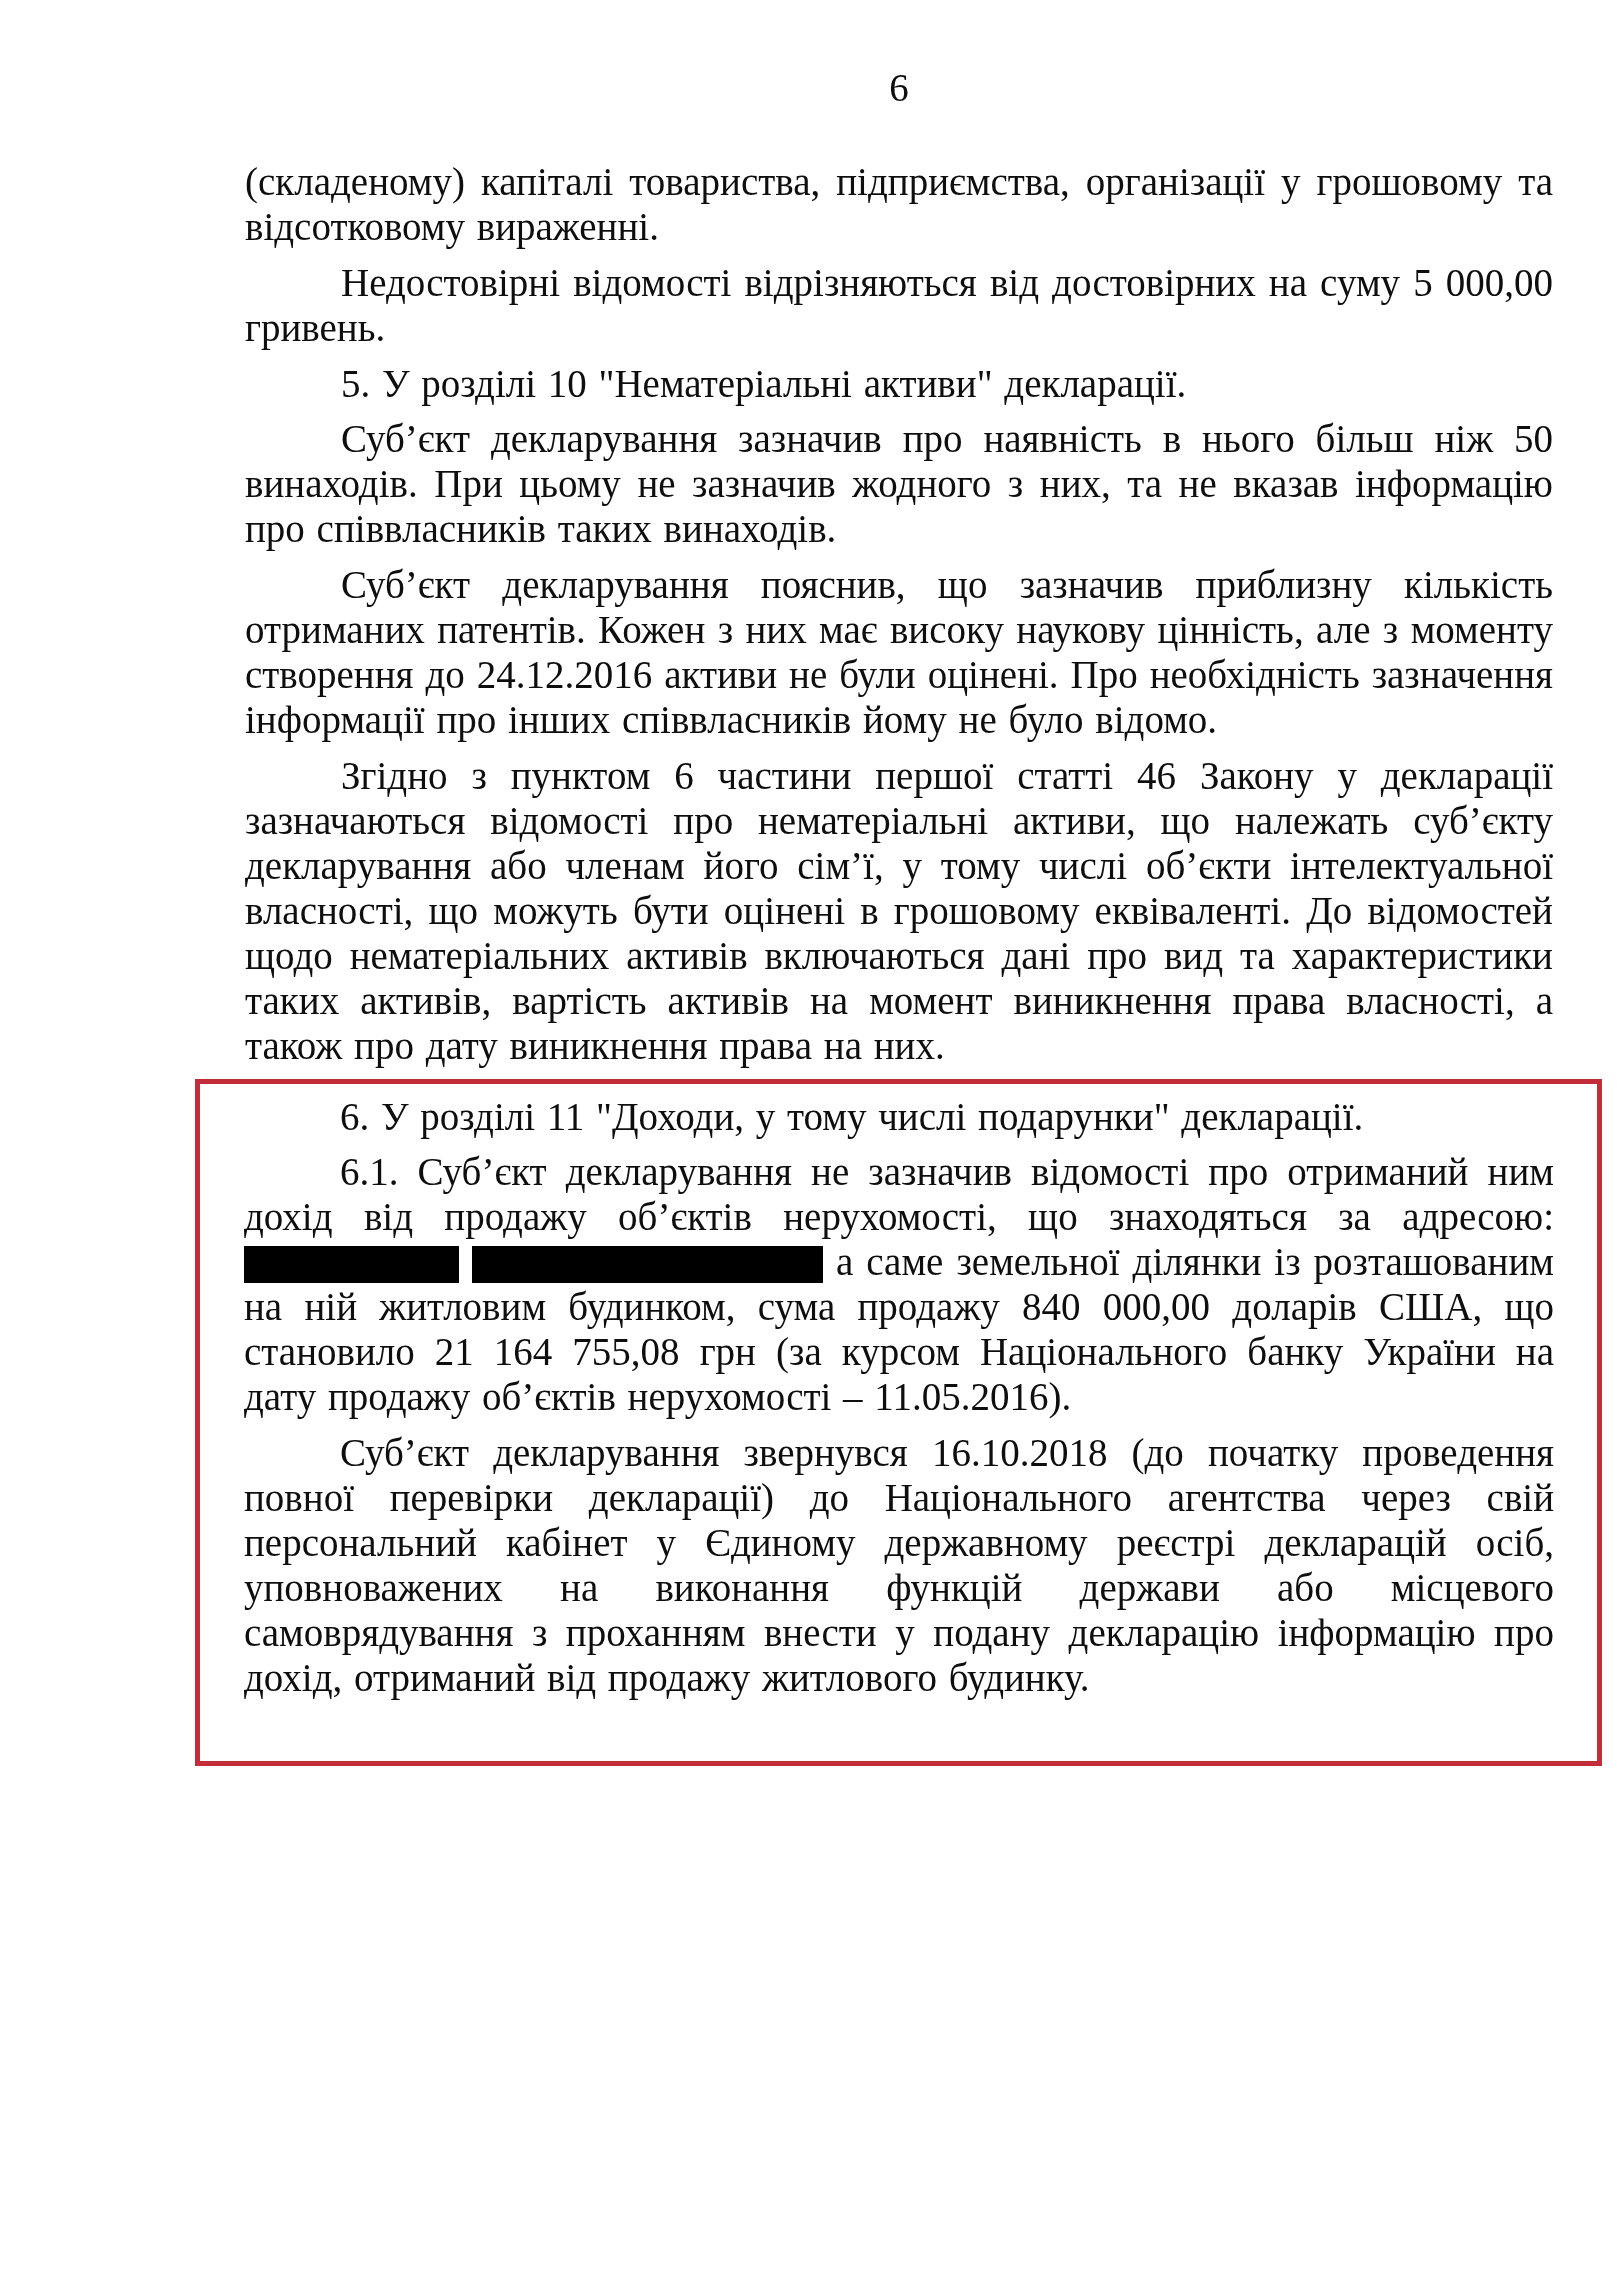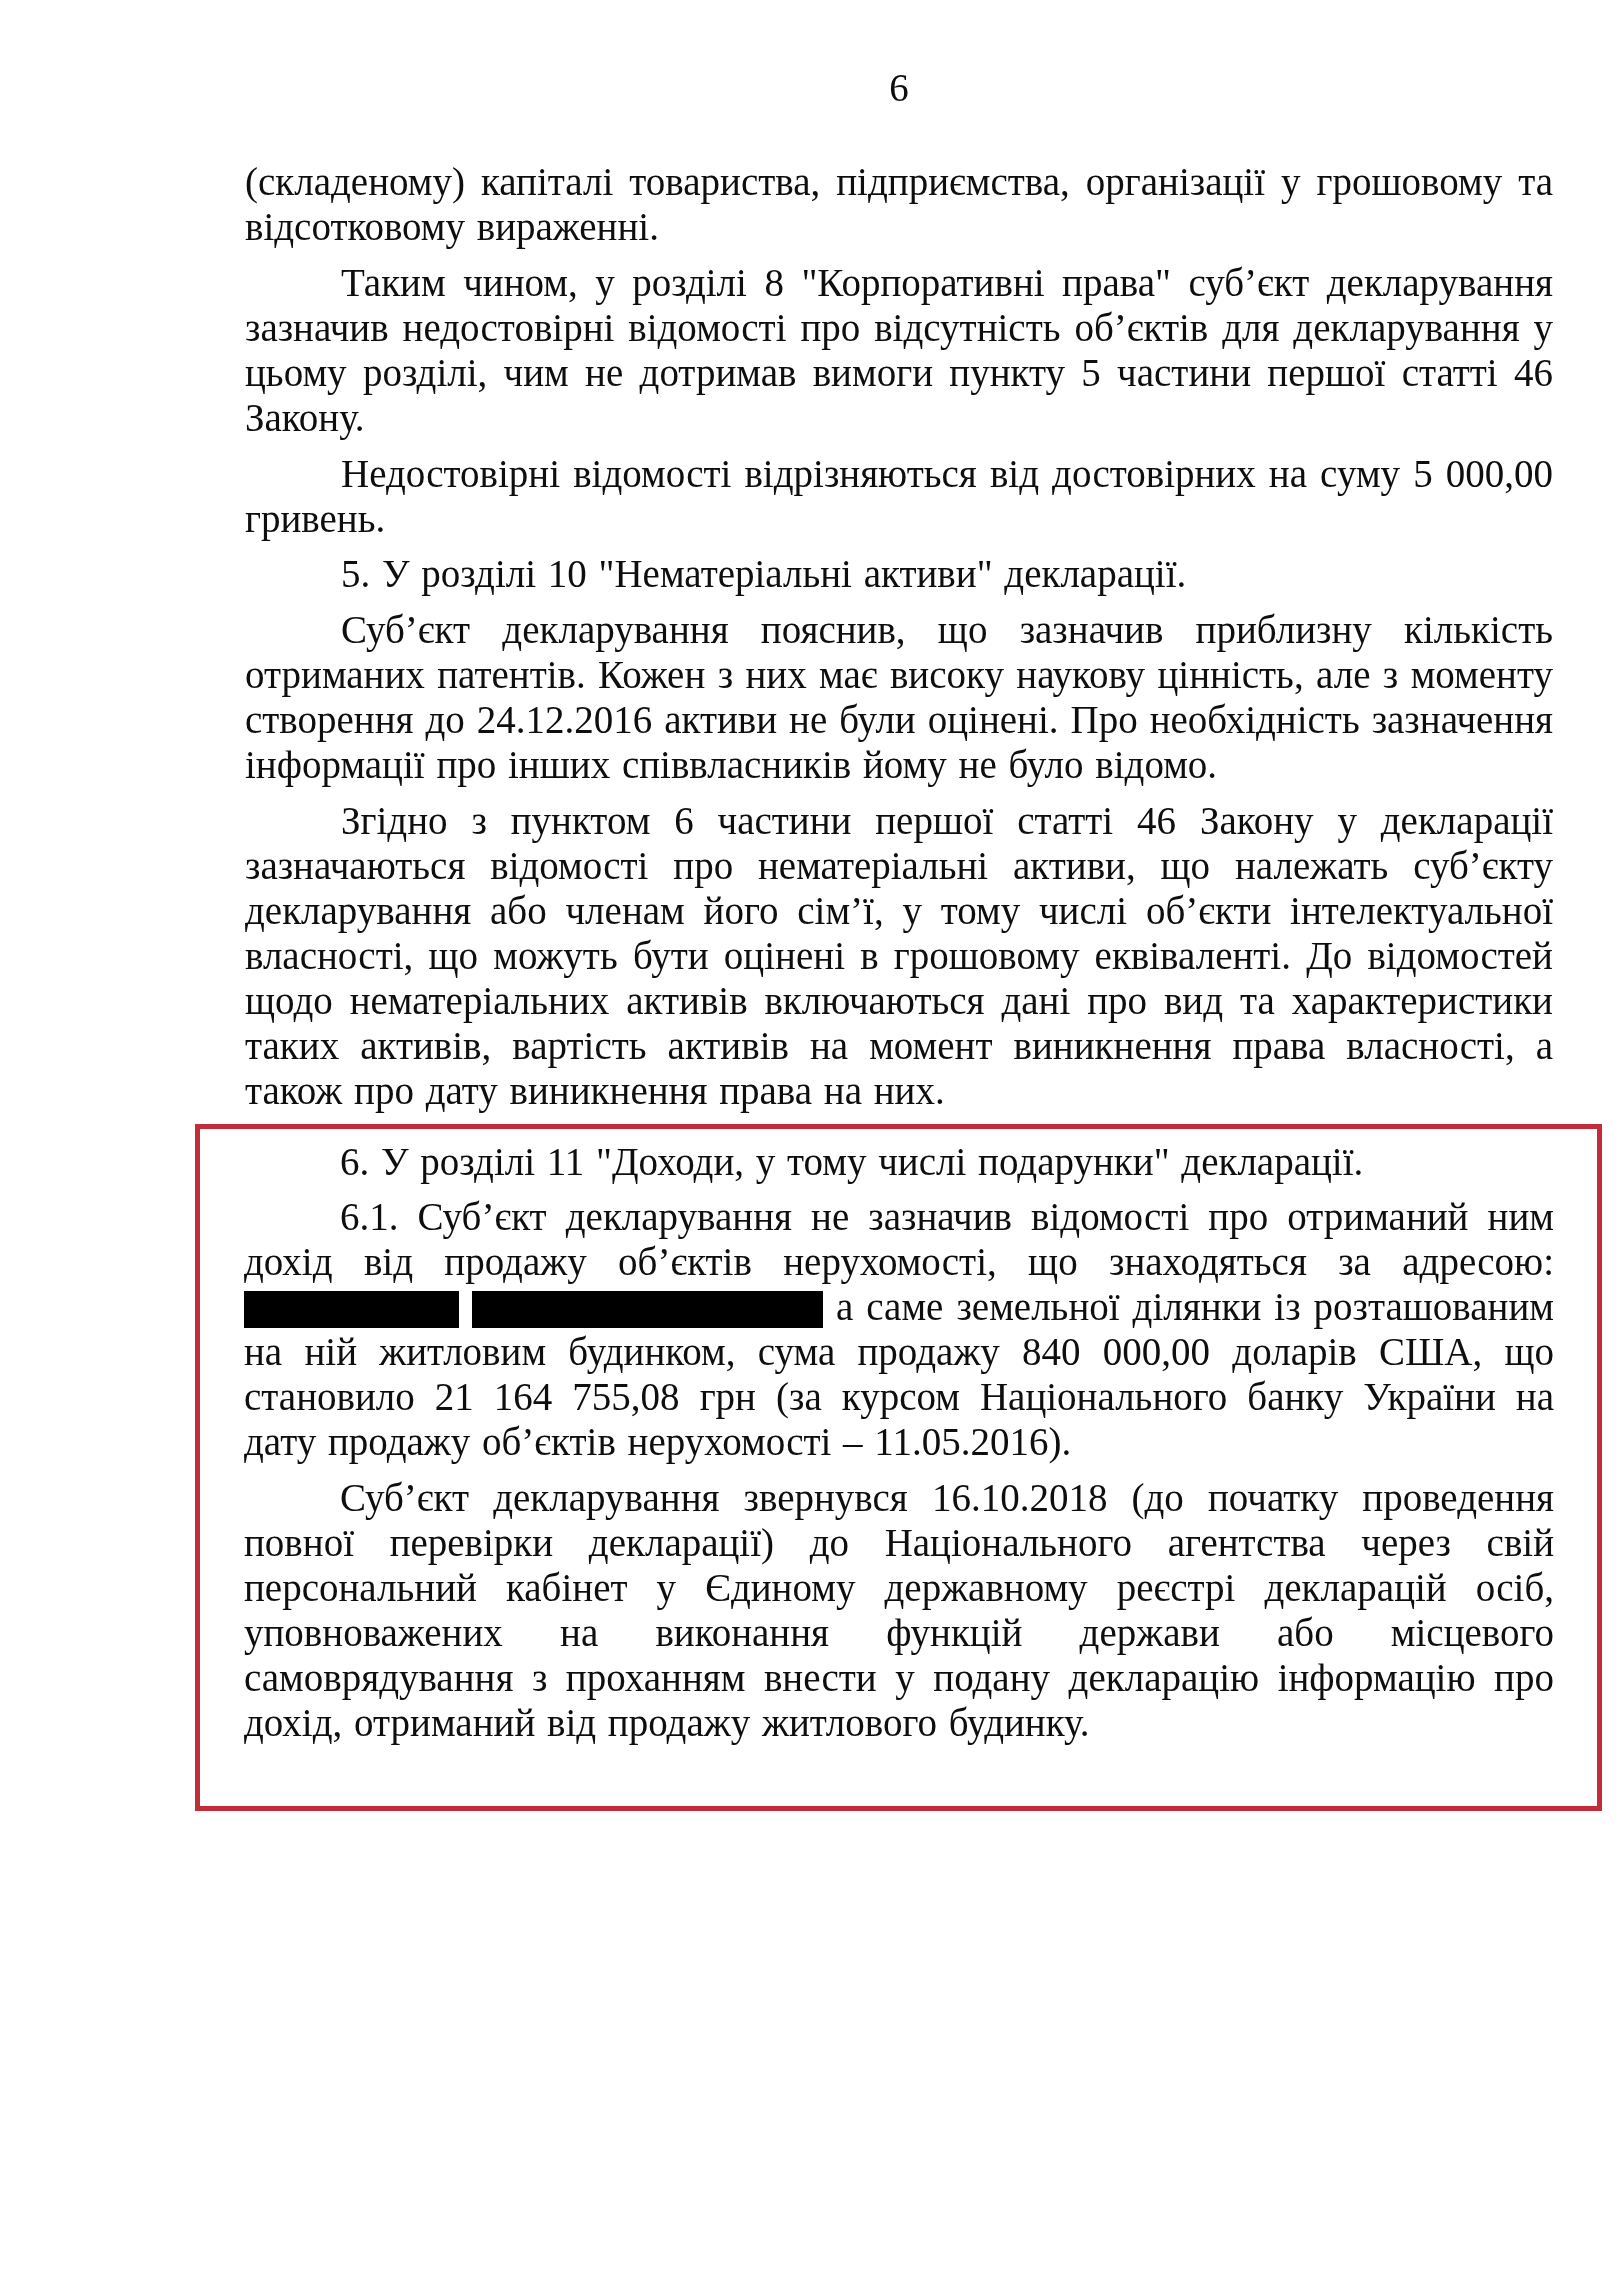--- a/index.html
+++ b/index.html
@@ -53,7 +53,6 @@
   <div class="page-number">6</div>
 
   <p class="para no-indent">(складеному) капіталі товариства, підприємства, організації у грошовому та відсотковому вираженні.</p>
-  <p class="para">Таким чином, у розділі 8 "Корпоративні права" суб’єкт декларування зазначив недостовірні відомості про відсутність об’єктів для декларування у цьому розділі, чим не дотримав вимоги пункту 5 частини першої статті 46 Закону.</p>
   <p class="para">Недостовірні відомості відрізняються від достовірних на суму 5 000,00 гривень.</p>
   <p class="para">5. У розділі 10 "Нематеріальні активи" декларації.</p>
   <p class="para">Суб’єкт декларування пояснив, що зазначив приблизну кількість отриманих патентів. Кожен з них має високу наукову цінність, але з моменту створення до 24.12.2016 активи не були оцінені. Про необхідність зазначення інформації про інших співвласників йому не було відомо.</p>

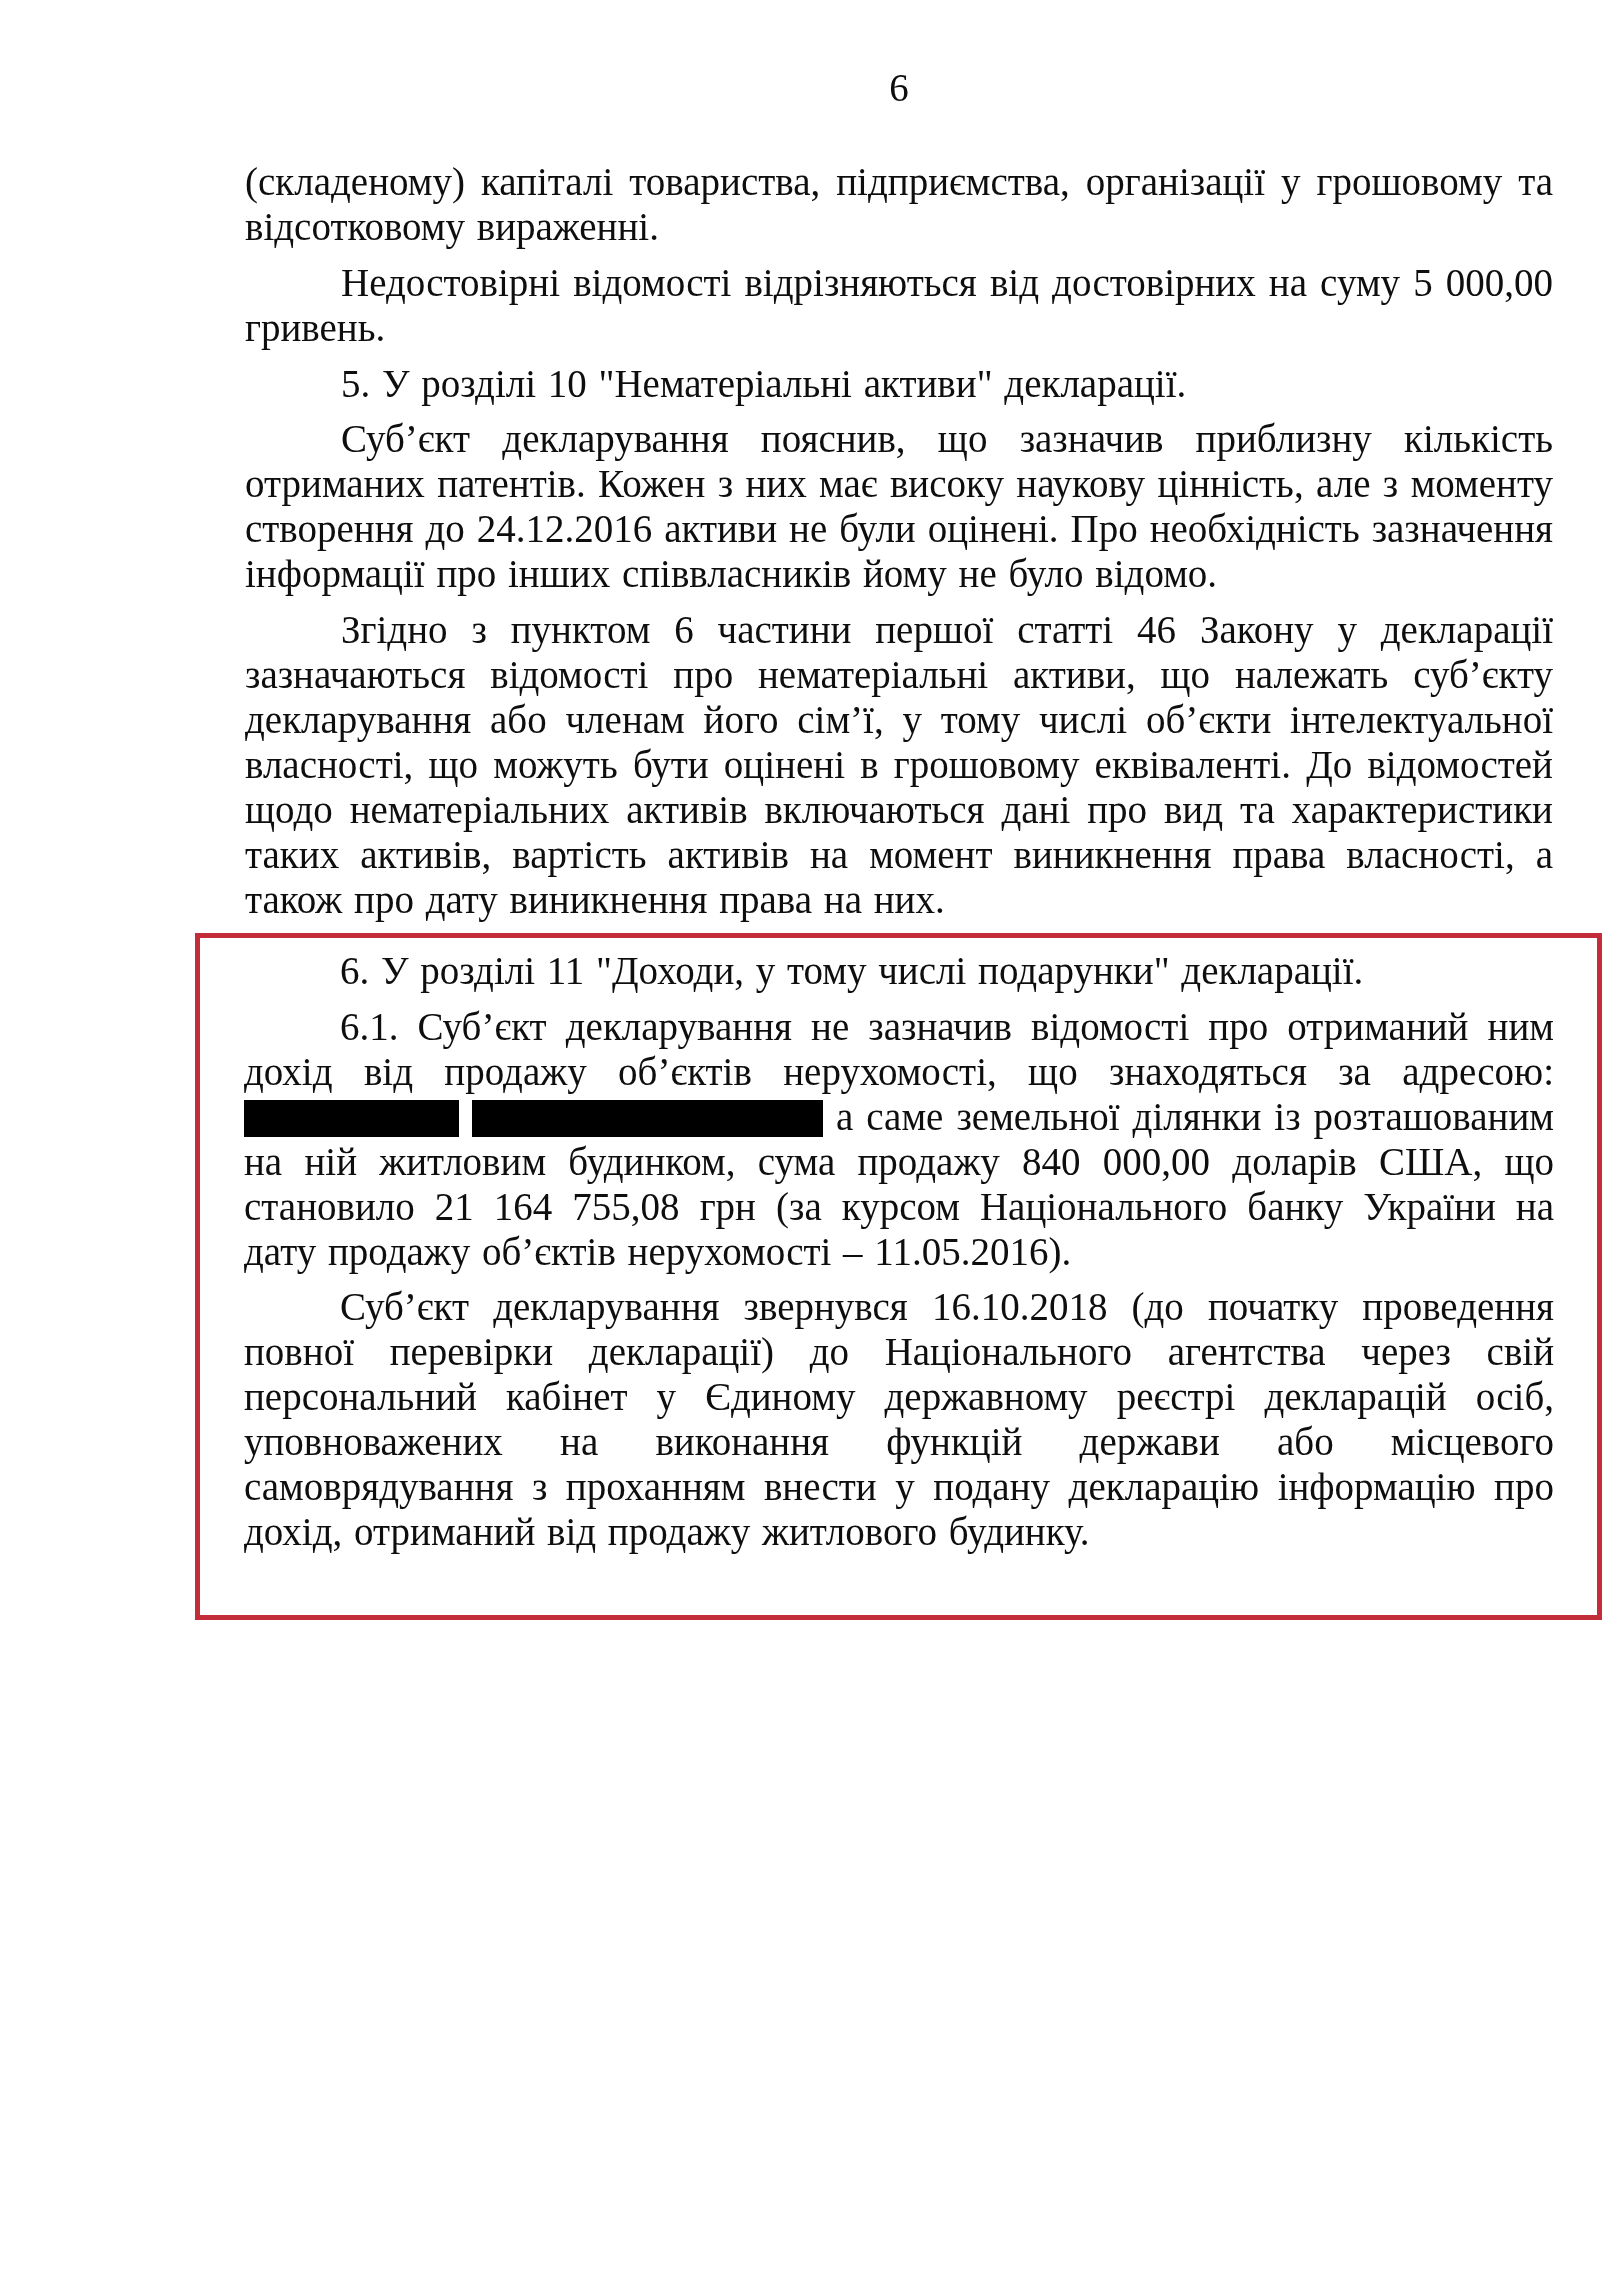--- a/index.html
+++ b/index.html
@@ -55,6 +55,7 @@
   <p class="para no-indent">(складеному) капіталі товариства, підприємства, організації у грошовому та відсотковому вираженні.</p>
   <p class="para">Недостовірні відомості відрізняються від достовірних на суму 5 000,00 гривень.</p>
   <p class="para">5. У розділі 10 "Нематеріальні активи" декларації.</p>
+  <p class="para">Суб’єкт декларування зазначив про наявність в нього більш ніж 50 винаходів. При цьому не зазначив жодного з них, та не вказав інформацію про співвласників таких винаходів.</p>
   <p class="para">Суб’єкт декларування пояснив, що зазначив приблизну кількість отриманих патентів. Кожен з них має високу наукову цінність, але з моменту створення до 24.12.2016 активи не були оцінені. Про необхідність зазначення інформації про інших співвласників йому не було відомо.</p>
   <p class="para">Згідно з пунктом 6 частини першої статті 46 Закону у декларації зазначаються відомості про нематеріальні активи, що належать суб’єкту декларування або членам його сім’ї, у тому числі об’єкти інтелектуальної власності, що можуть бути оцінені в грошовому еквіваленті. До відомостей щодо нематеріальних активів включаються дані про вид та характеристики таких активів, вартість активів на момент виникнення права власності, а також про дату виникнення права на них.</p>
 

